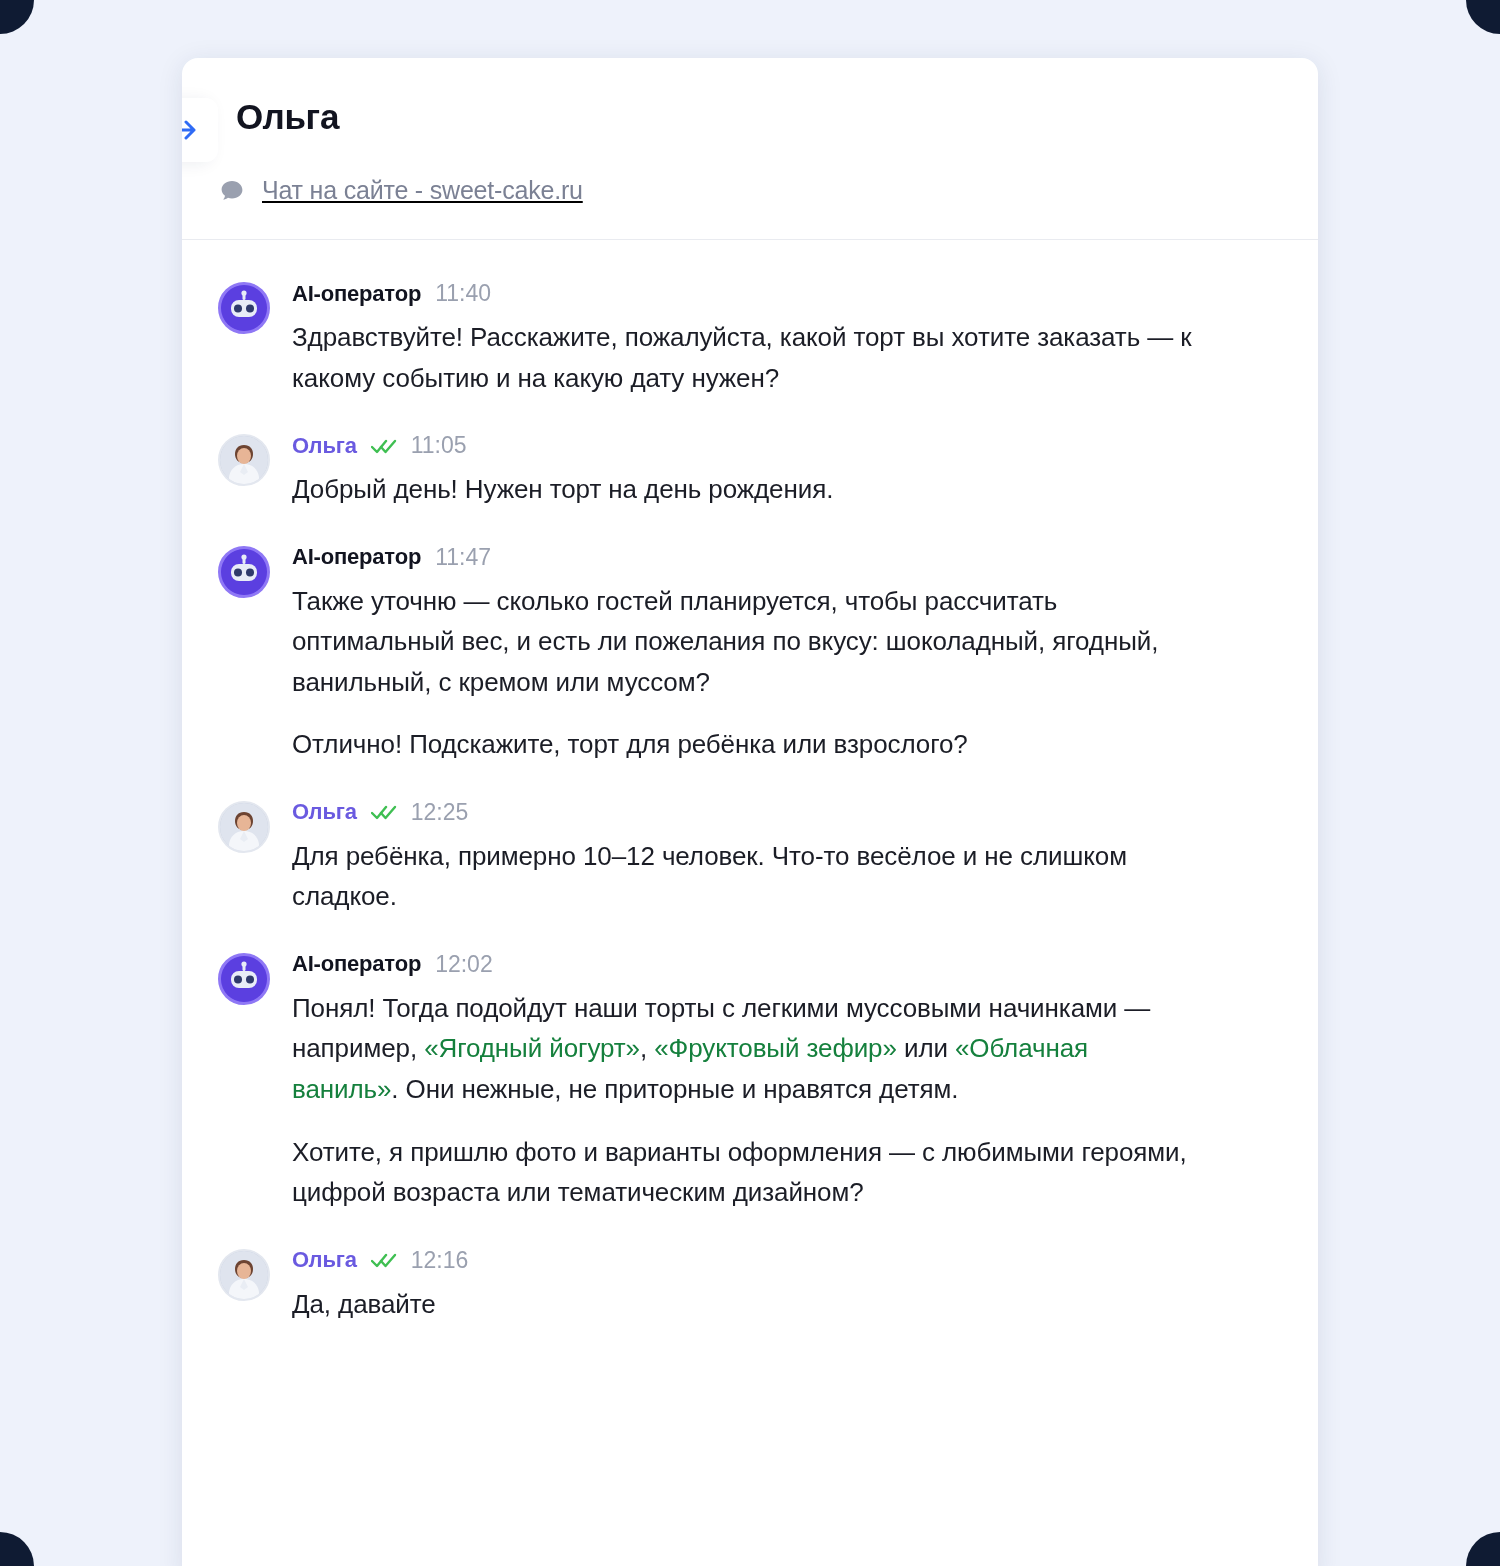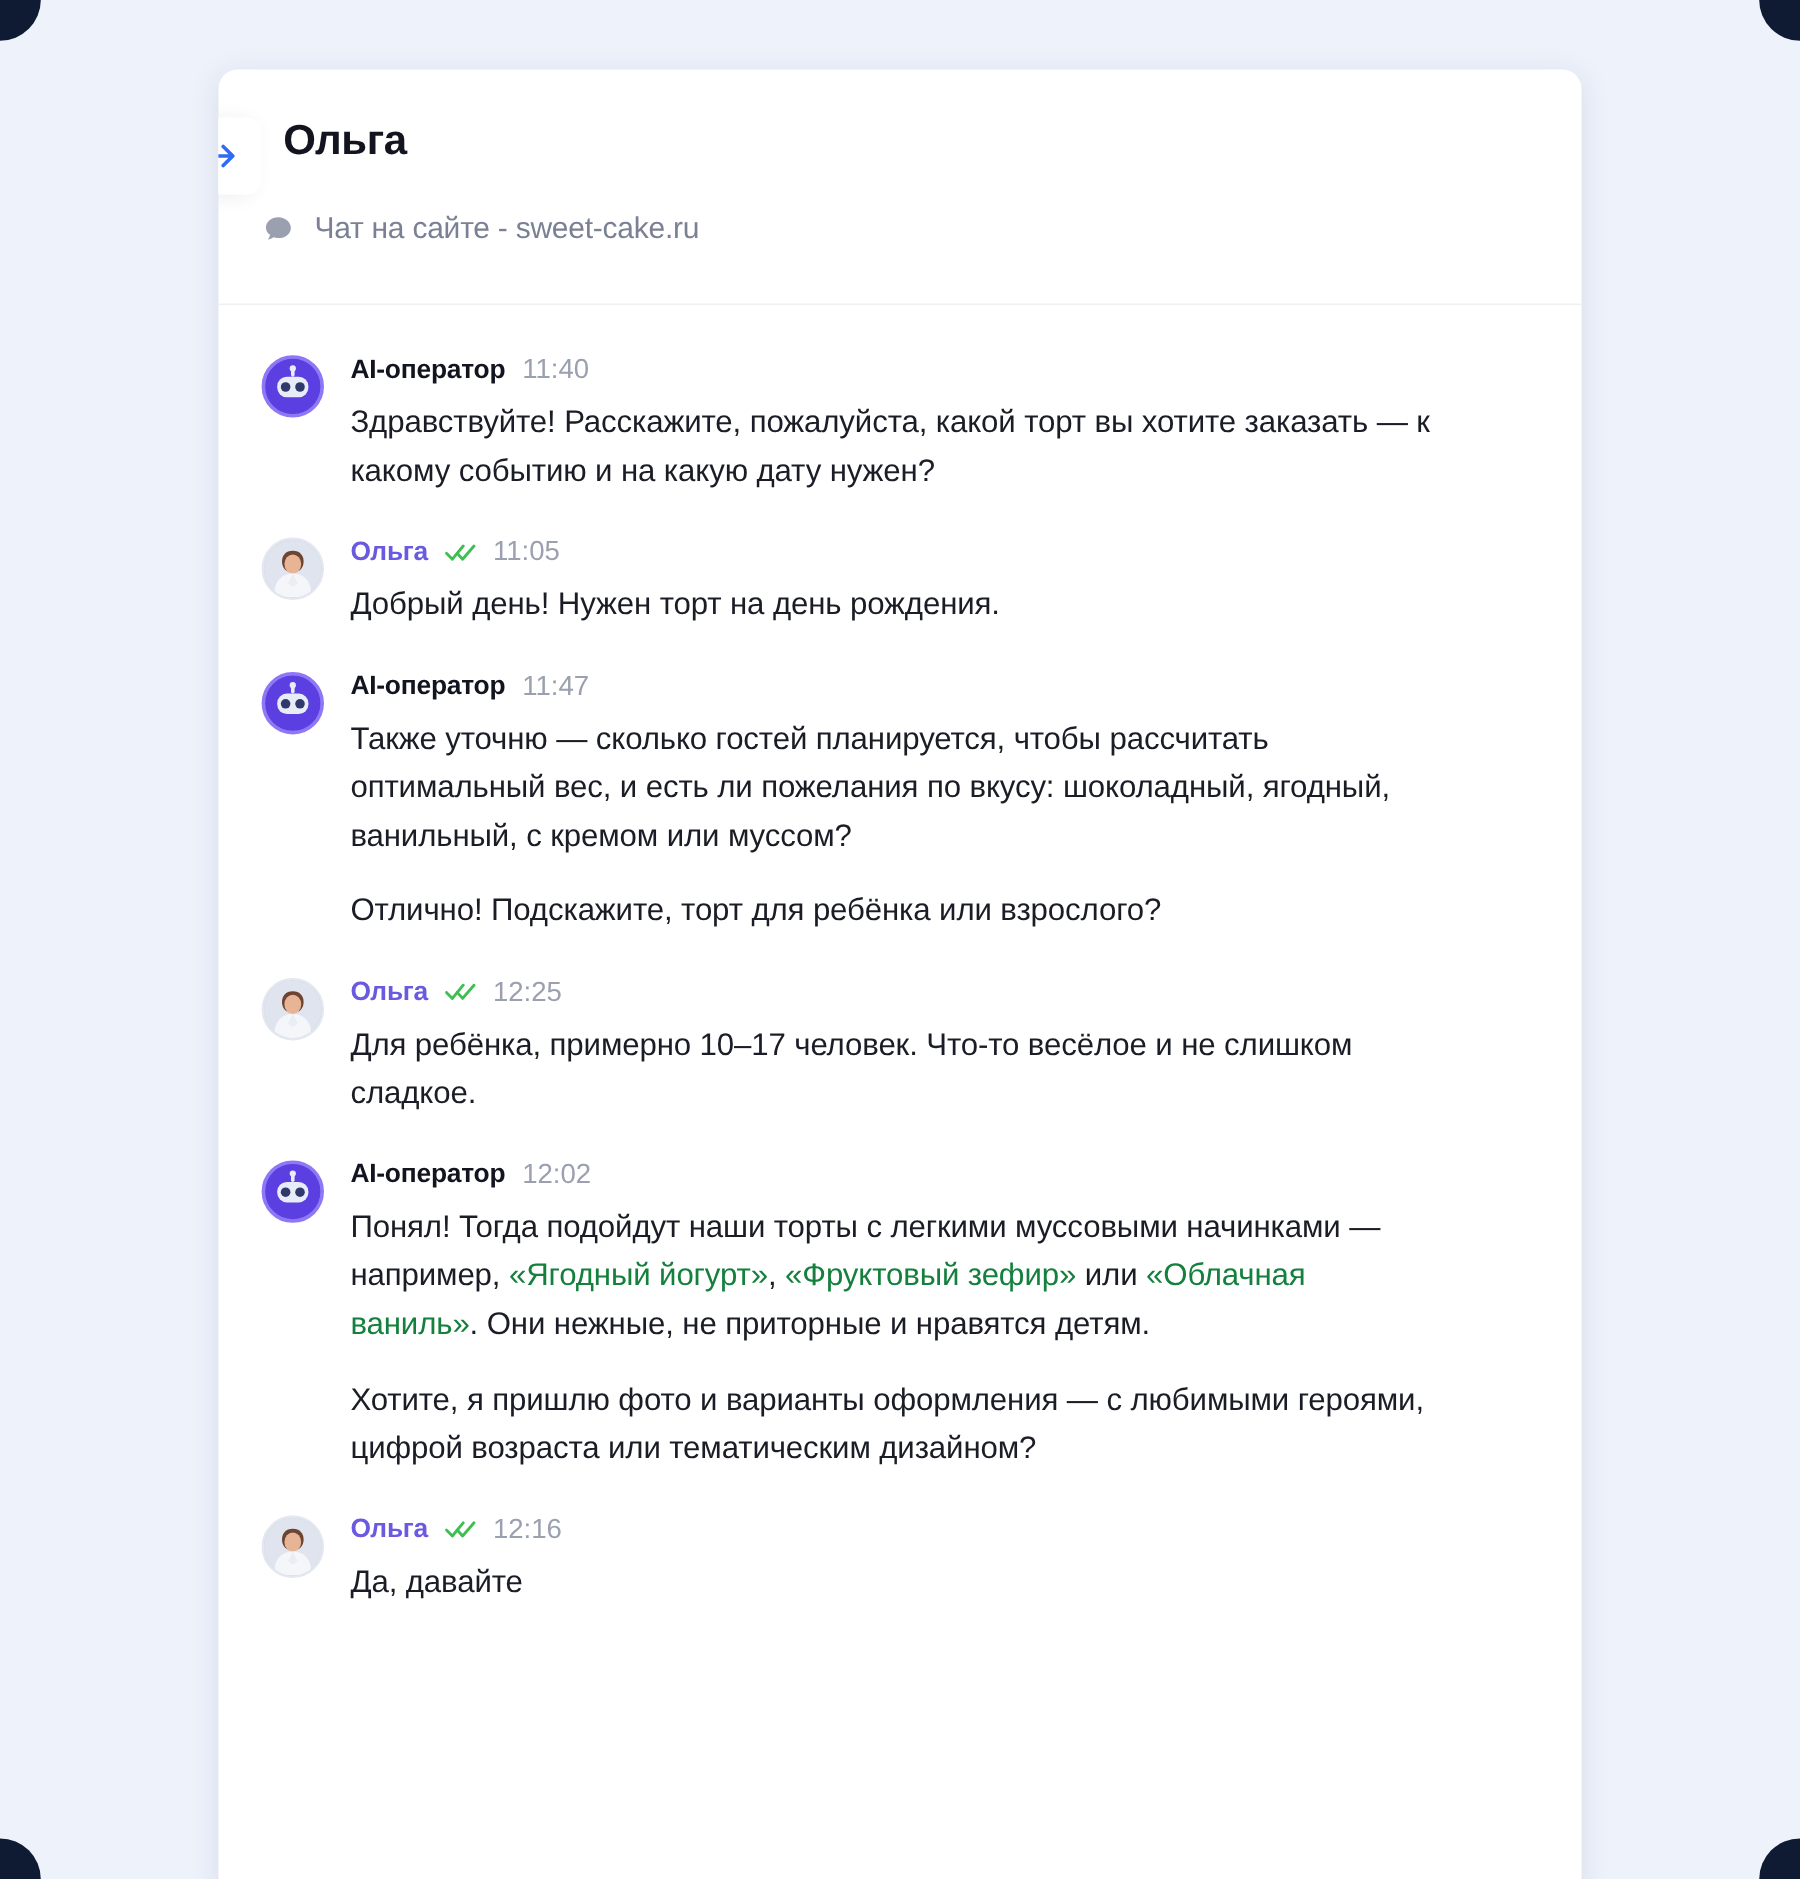--- a/index.html
+++ b/index.html
@@ -75,8 +75,9 @@
     display: flex;
     align-items: center;
     gap: 16px;
-    padding: 0 36px 48px 36px;
+    padding: 0 36px 34px 36px;
     border-bottom: 1px solid #e9ebf0;
+    text-decoration: underline;
   }
   .channel-icon {
     width: 28px;

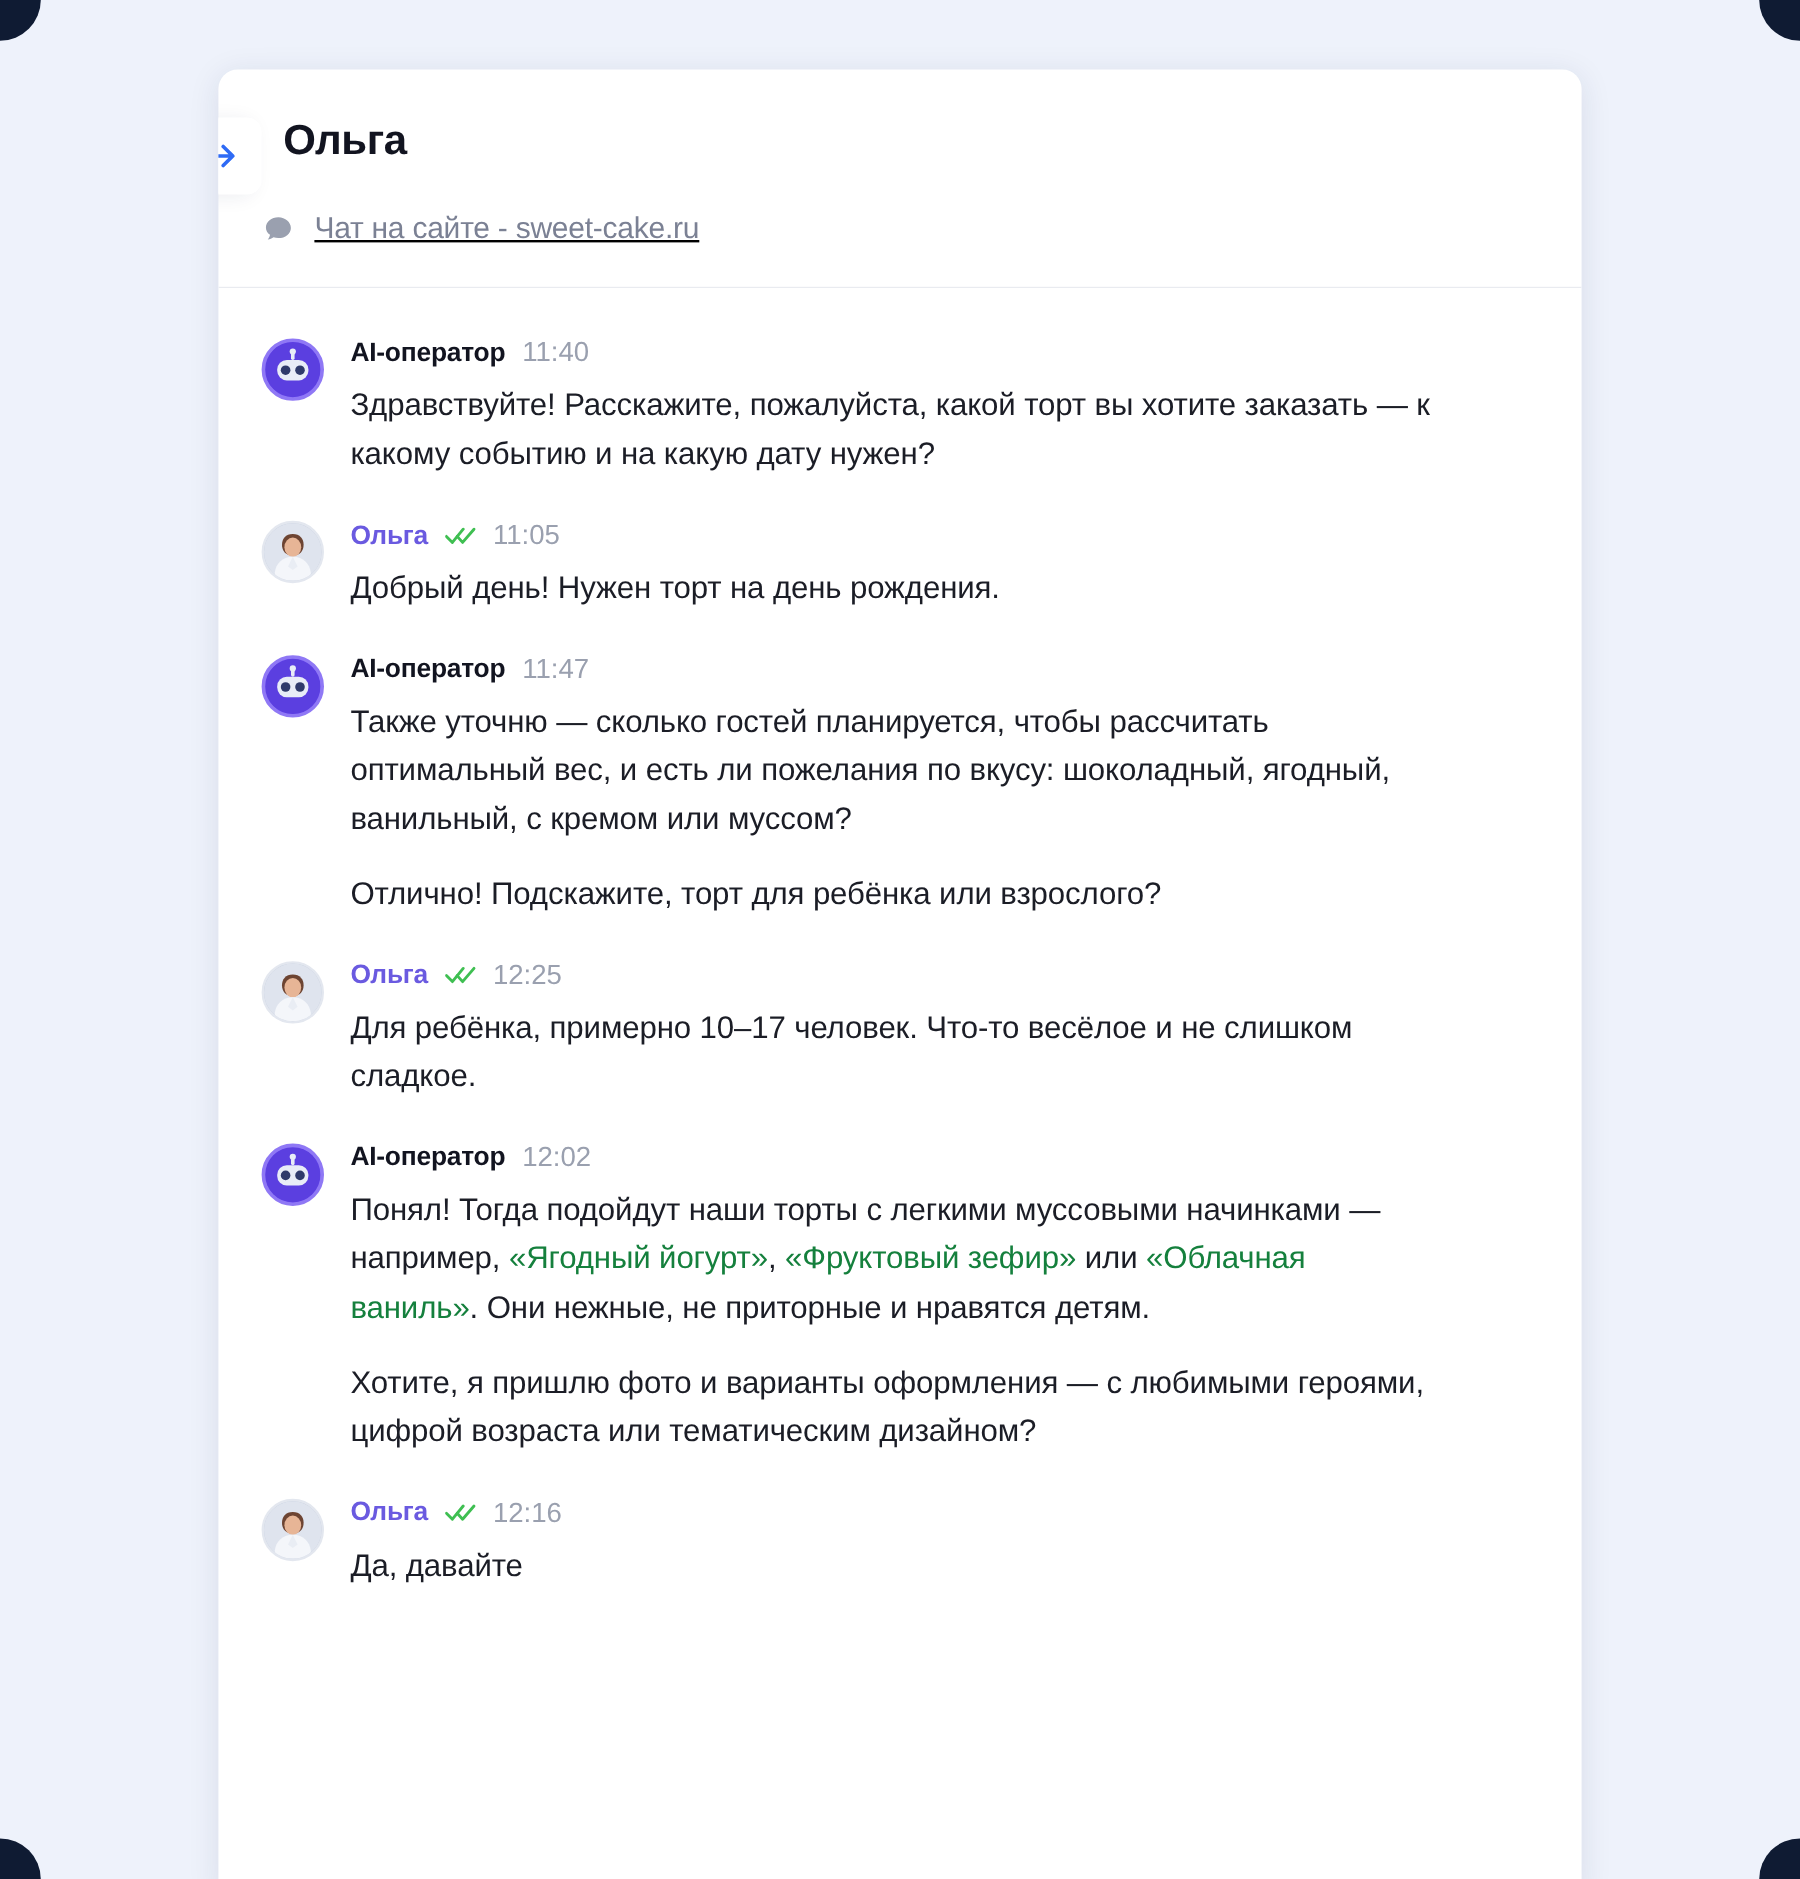--- a/index.html
+++ b/index.html
@@ -271,7 +271,7 @@
           </span>
           <span class="time">12:25</span>
         </div>
-        <p class="msg-text">Для ребёнка, примерно 10–17 человек. Что-то весёлое и не слишком сладкое.</p>
+        <p class="msg-text">Для ребёнка, примерно 10–12 человек. Что-то весёлое и не слишком сладкое.</p>
       </div>
     </div>
 

